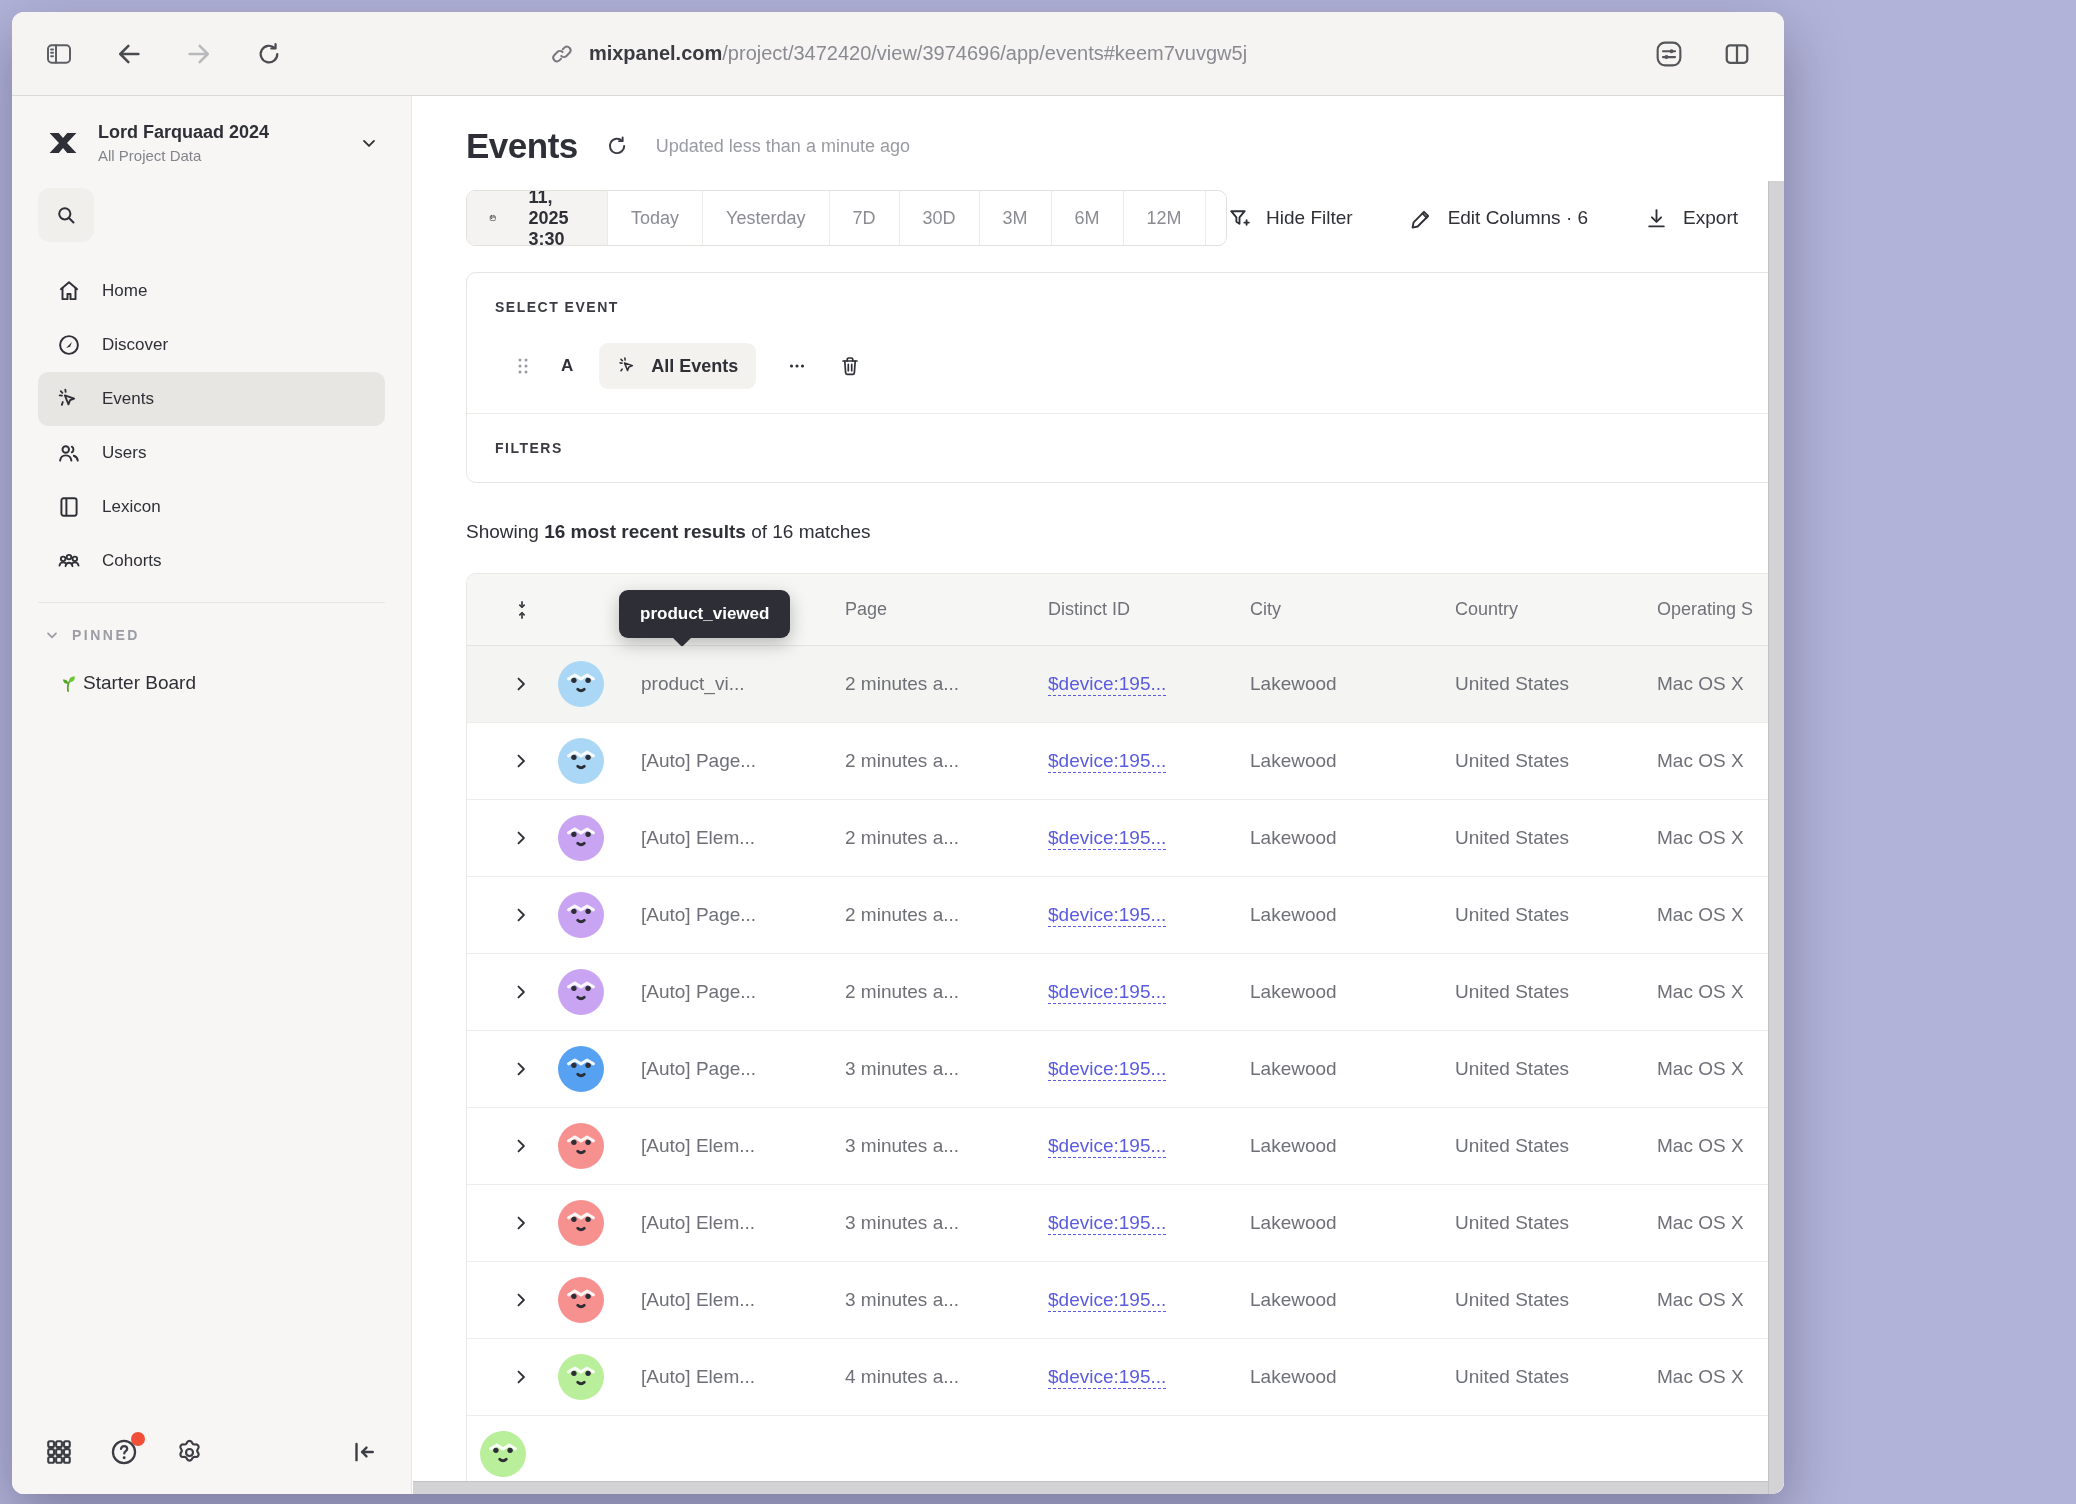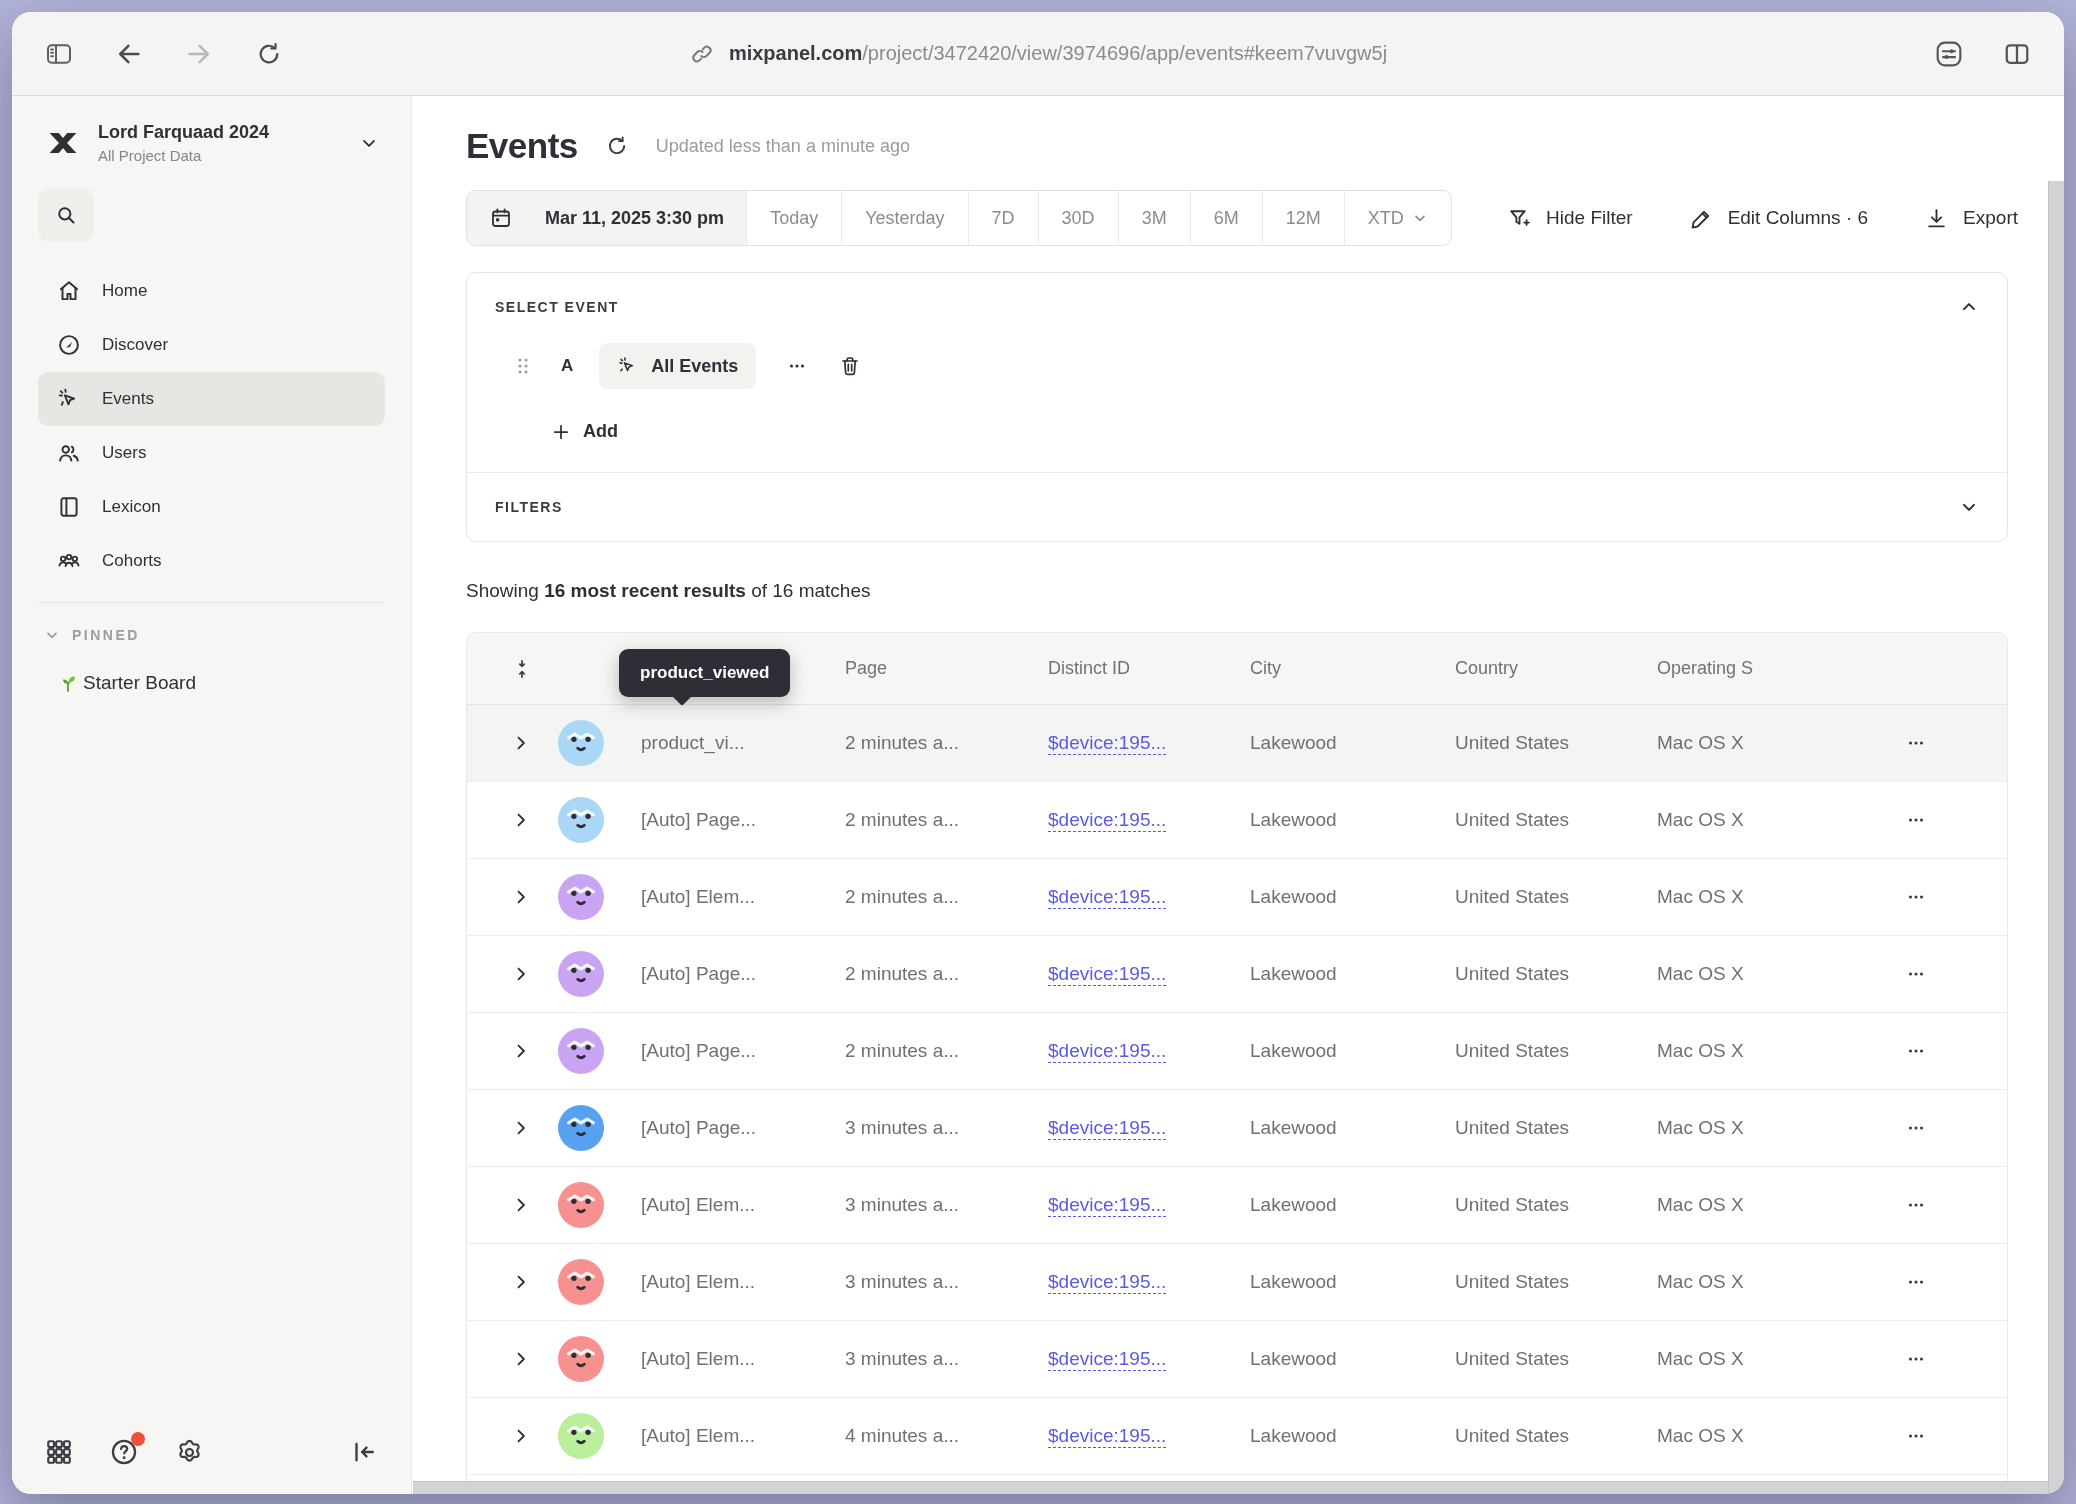--- a/index.html
+++ b/index.html
@@ -9,8 +9,8 @@
 
   
   .window {
-    position:absolute; left:12px; top:12px; width:2052px; height:1482px;
-    background:#fff; border-radius:19px; overflow:hidden;
+    position:absolute; left:12px; top:12px; width:1772px; height:1482px;
+    background:#fff; border-radius:12px; overflow:hidden;
     box-shadow:0 22px 60px rgba(20,20,50,.35);
     display:flex; flex-direction:column;
   }

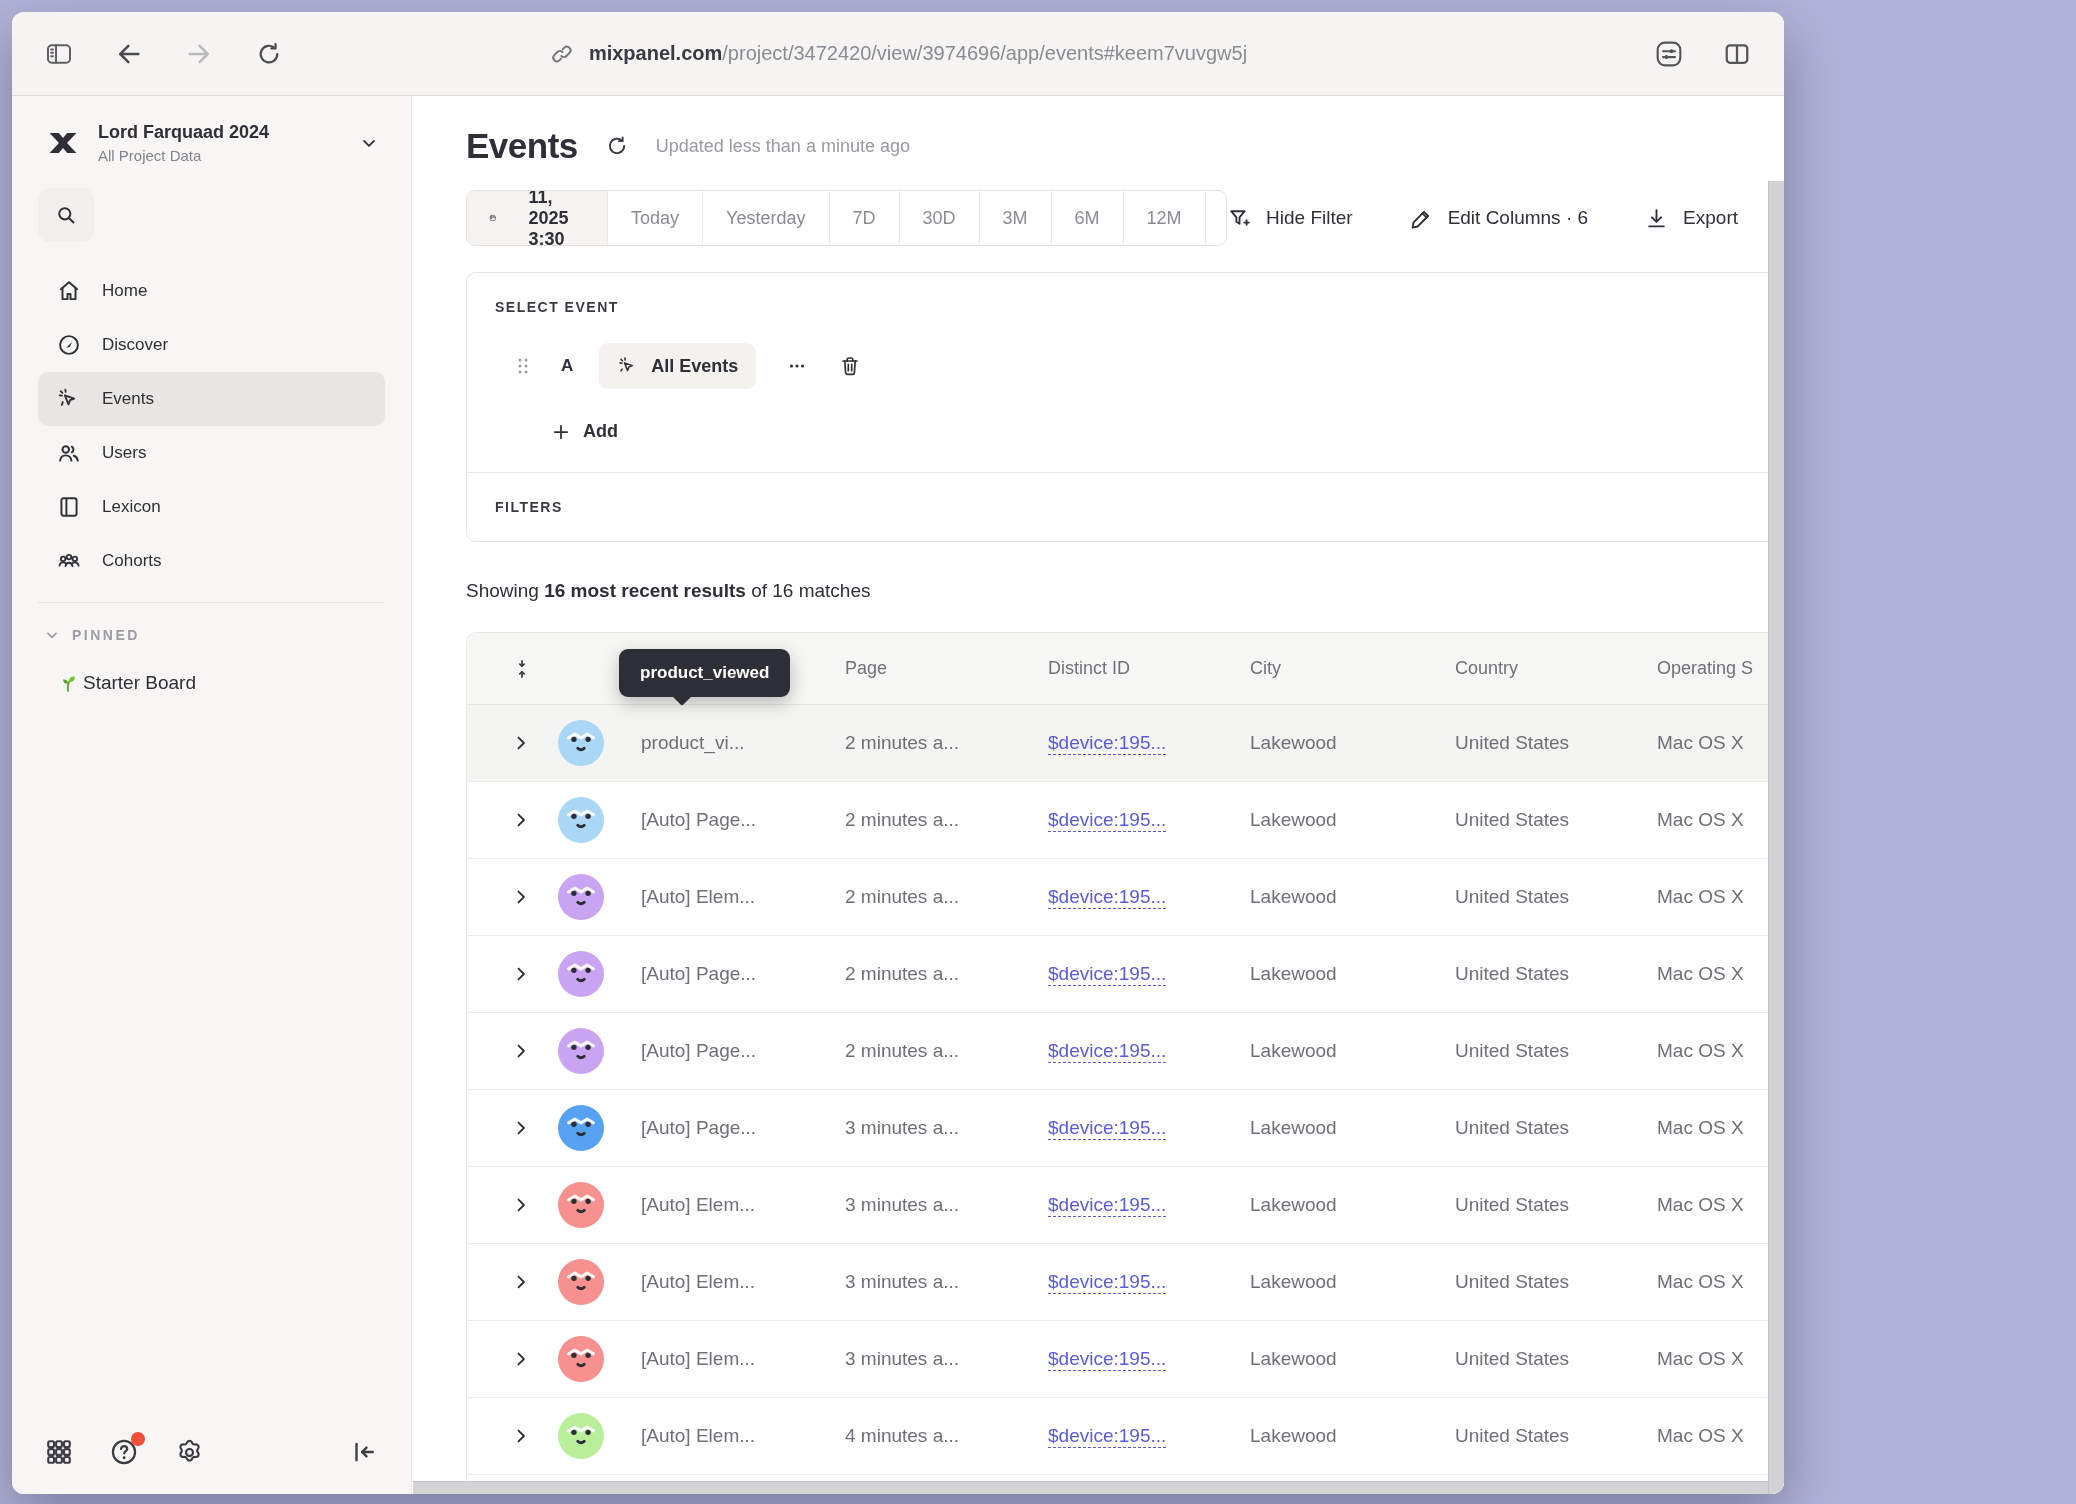--- a/index.html
+++ b/index.html
@@ -472,12 +472,6 @@
                 </svg>
             </span>
           </div>
-          <div class="add-btn">
-            <svg width="20" height="20" viewBox="0 0 24 24" fill="none" stroke="#2f3037" stroke-width="2.1" stroke-linecap="round">
-                <path d="M12 4.5v15M4.5 12h15"></path>
-              </svg>
-            <span>Add</span>
-          </div>
         </div>
         <div class="qc-divider"></div>
         <div class="qc-section">

